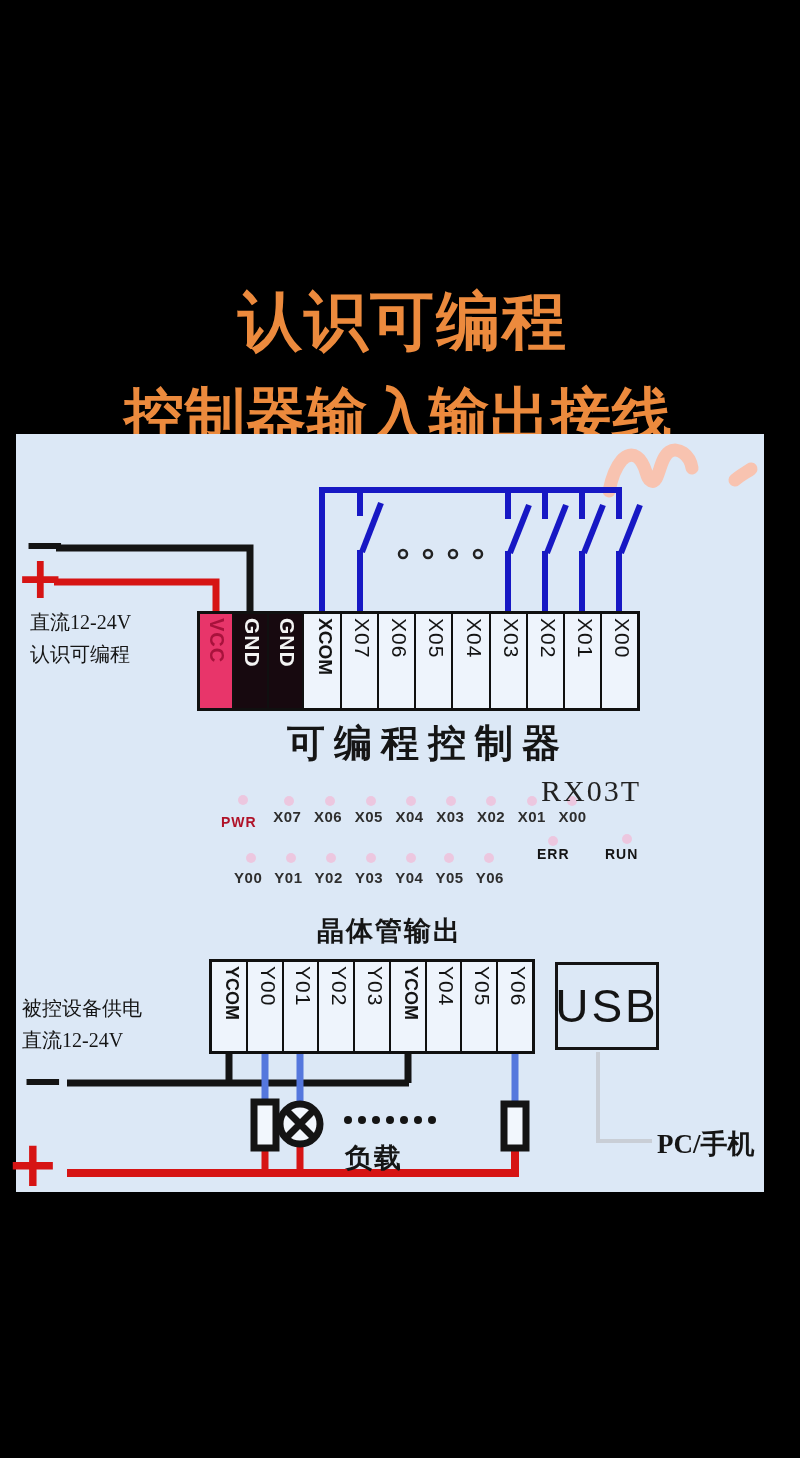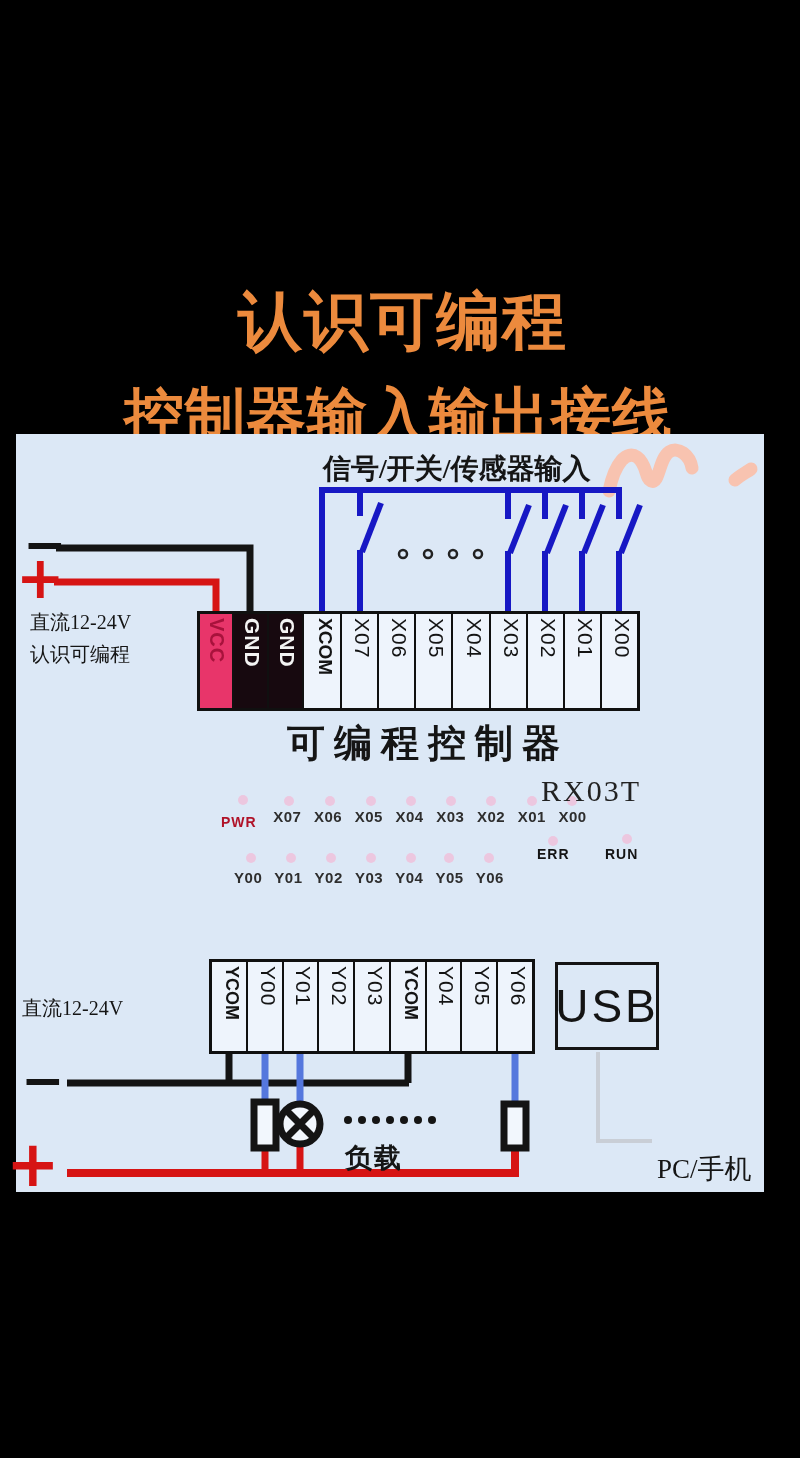--- a/index.html
+++ b/index.html
@@ -177,7 +177,6 @@
     <path d="M598,1052 V1141 H652" fill="none" stroke="#c9ced6" stroke-width="4"></path>
   </svg>
 
-  <div class="abs cjk-serif hdr" id="input-header">信号/开关/传感器输入</div>
 
   <div class="abs cjk-serif pwr-note" id="dc-in">
     <div>直流12-24V</div>

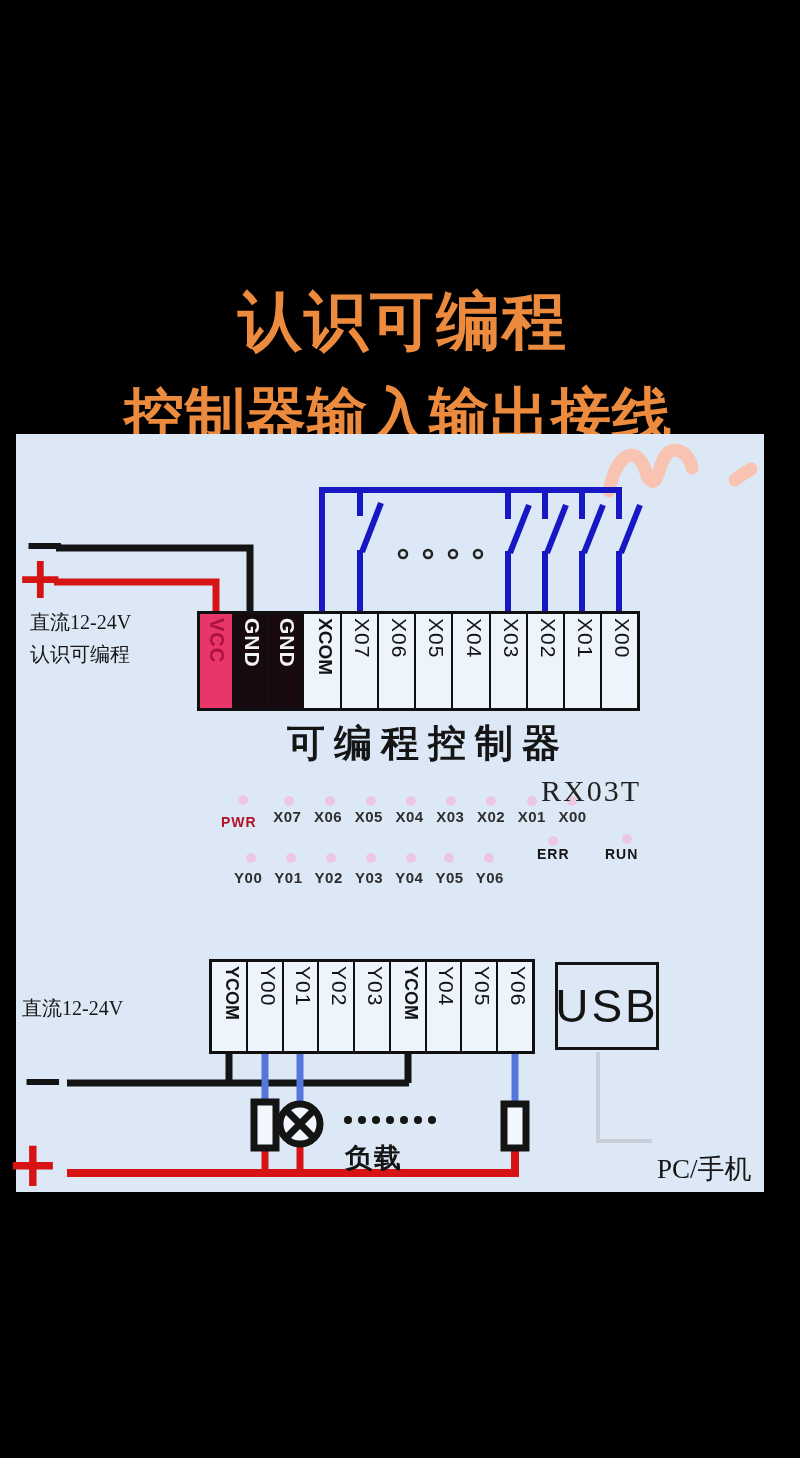--- a/index.html
+++ b/index.html
@@ -230,6 +230,7 @@
       <span>Y05</span>
       <span>Y06</span>
     </div>
+  <div class="abs cjk-serif" id="transistor-out">晶体管输出</div>
 
   <div class="strip" id="out-strip">
       <div class="cell">YCOM</div>

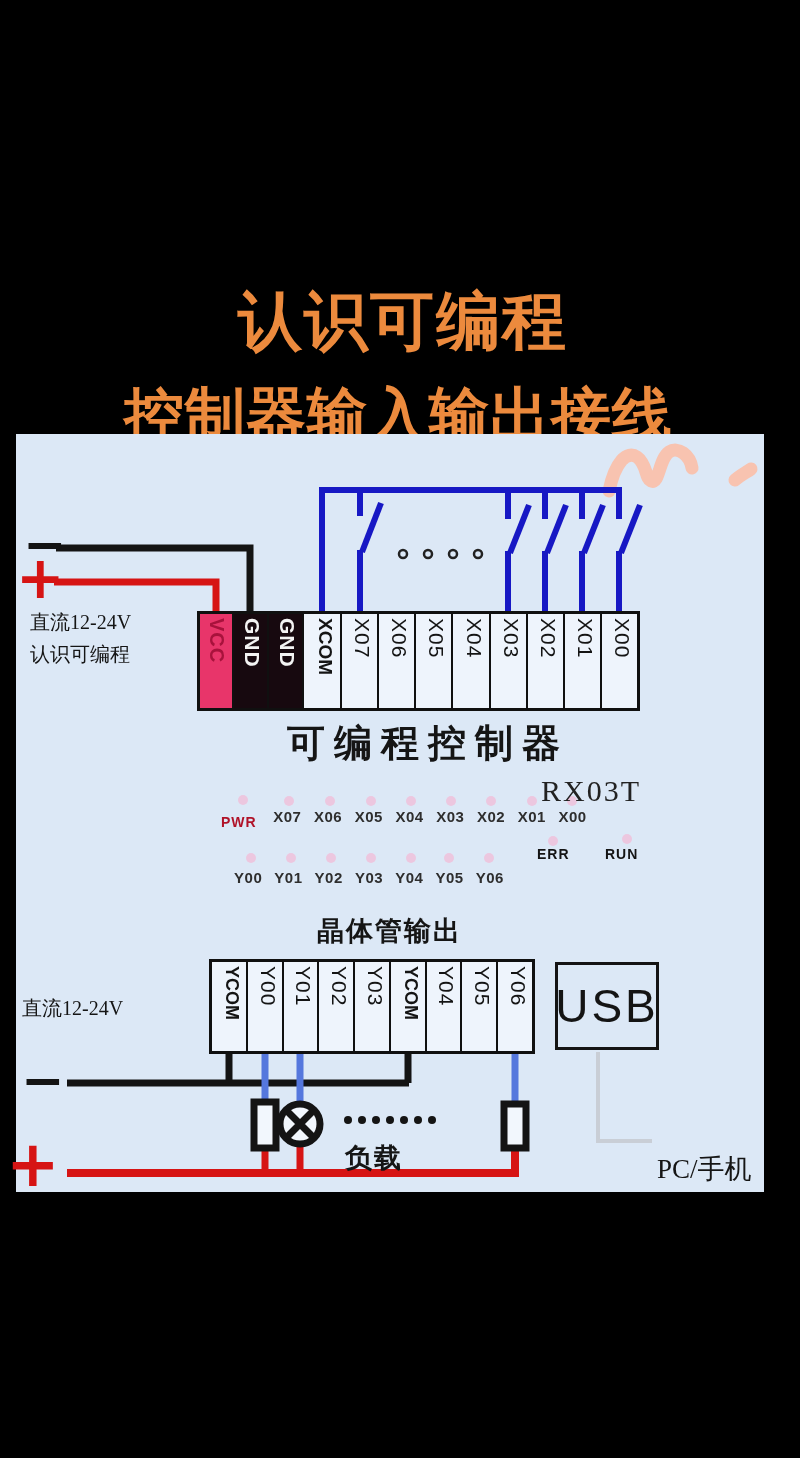--- a/index.html
+++ b/index.html
@@ -183,6 +183,7 @@
     <div>认识可编程</div>
   </div>
   <div class="abs cjk-serif pwr-note" id="load-power">
+    <div>被控设备供电</div>
     <div>直流12-24V</div>
   </div>
 

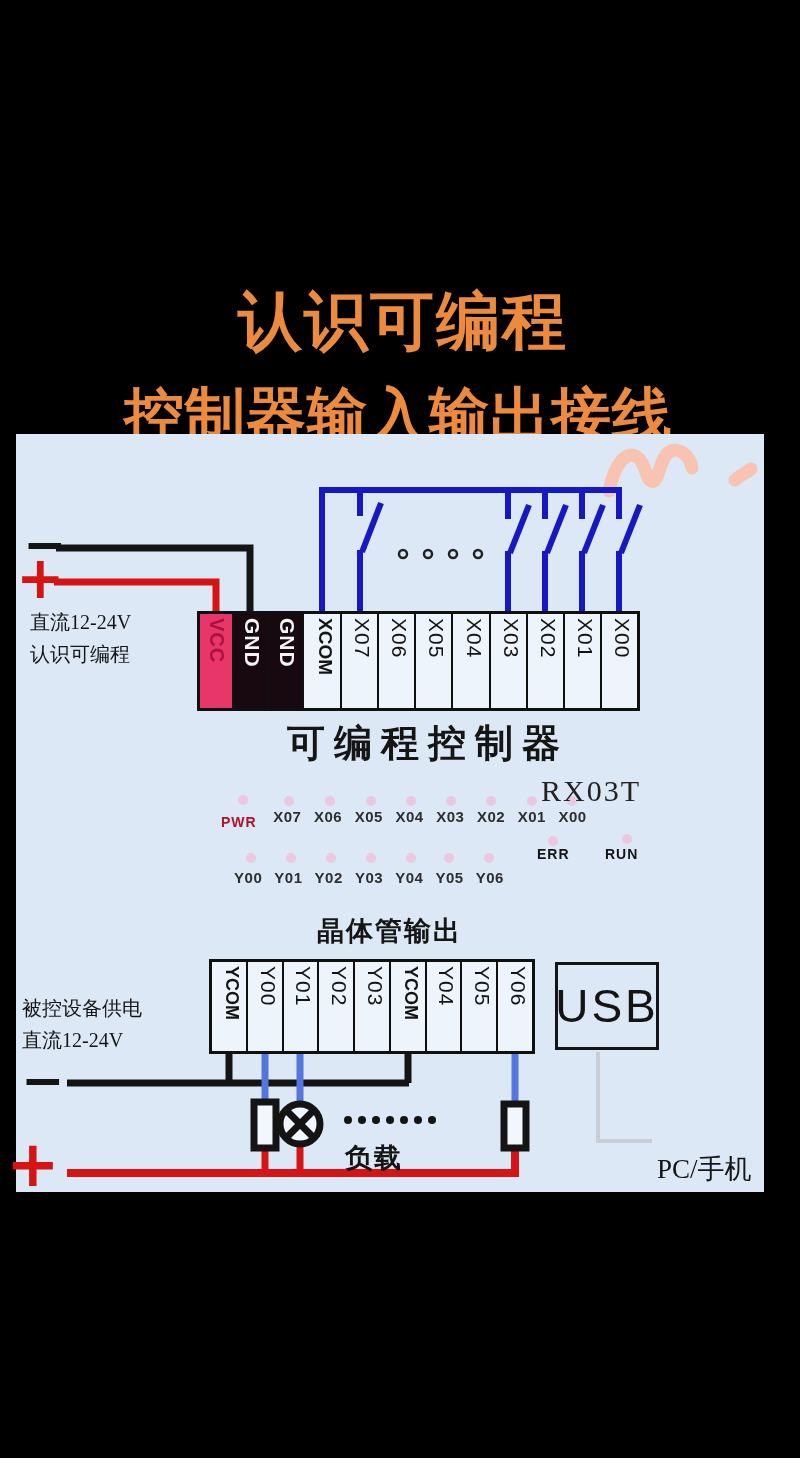--- a/index.html
+++ b/index.html
@@ -32,7 +32,7 @@
   #transistor-out{left:317px;top:913px;font-size:27px;font-weight:700;letter-spacing:2px;white-space:nowrap;}
   #warning{left:35px;top:1107px;font-size:25px;font-weight:700;color:#b5173a;letter-spacing:1px;white-space:nowrap;}
   #load-label{left:345px;top:1140px;font-size:27px;font-weight:700;letter-spacing:2px;}
-  #pc-label{left:657px;top:1126px;font-size:27px;font-weight:400;white-space:nowrap;margin-top:25px;}
+  #pc-label{left:657px;top:1126px;font-size:27px;font-weight:700;white-space:nowrap;}
 
   
   .pol{position:absolute;font-weight:900;font-family:"DejaVu Sans",sans-serif;line-height:1;}

